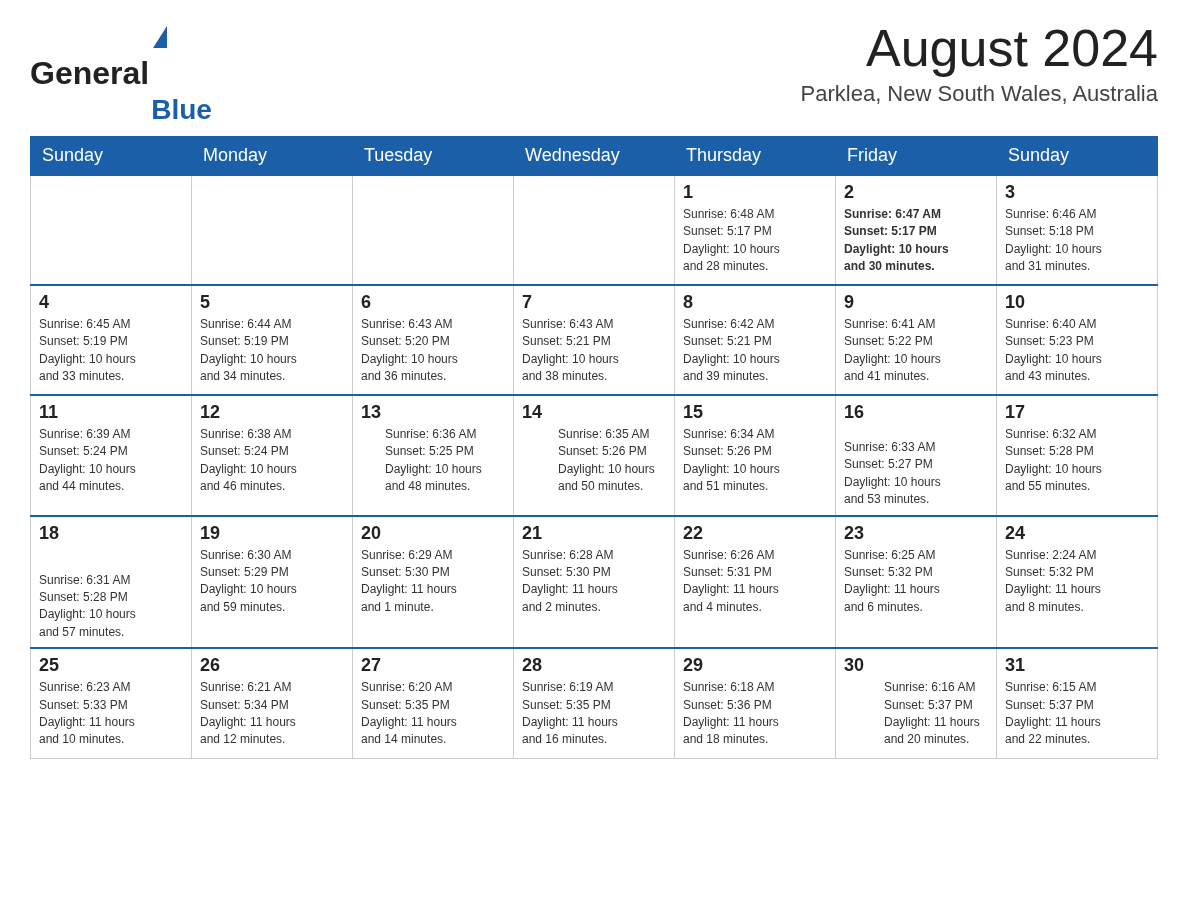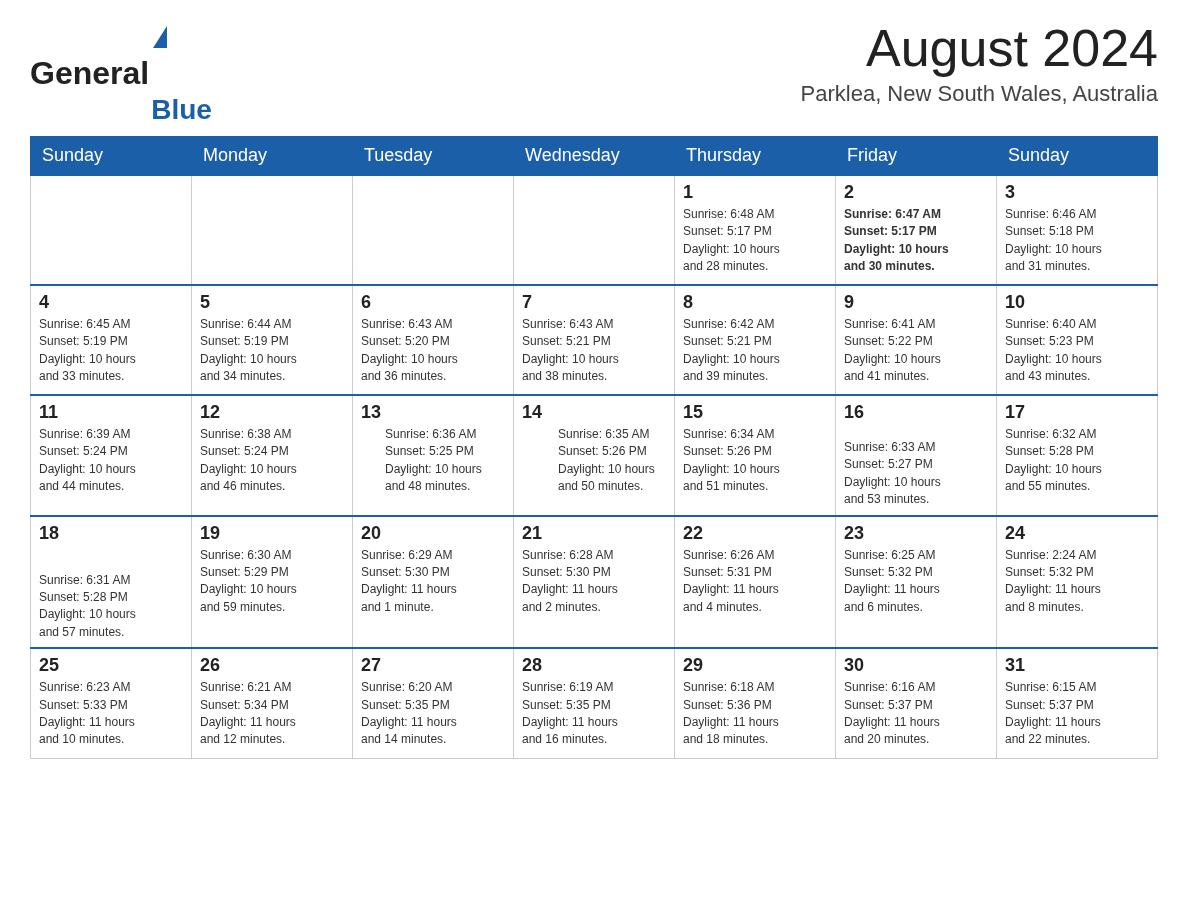--- a/index.html
+++ b/index.html
@@ -338,7 +338,7 @@
         </td>
         <td>
           <div class="day-number">30</div>
-          <div class="day-info" style="white-space: pre-line;">Sunrise: 6:16 AM
+          <div class="day-info" style="white-space: pre-line; margin-left: 40px;">Sunrise: 6:16 AM
 Sunset: 5:37 PM
 Daylight: 11 hours
 and 20 minutes.</div>

